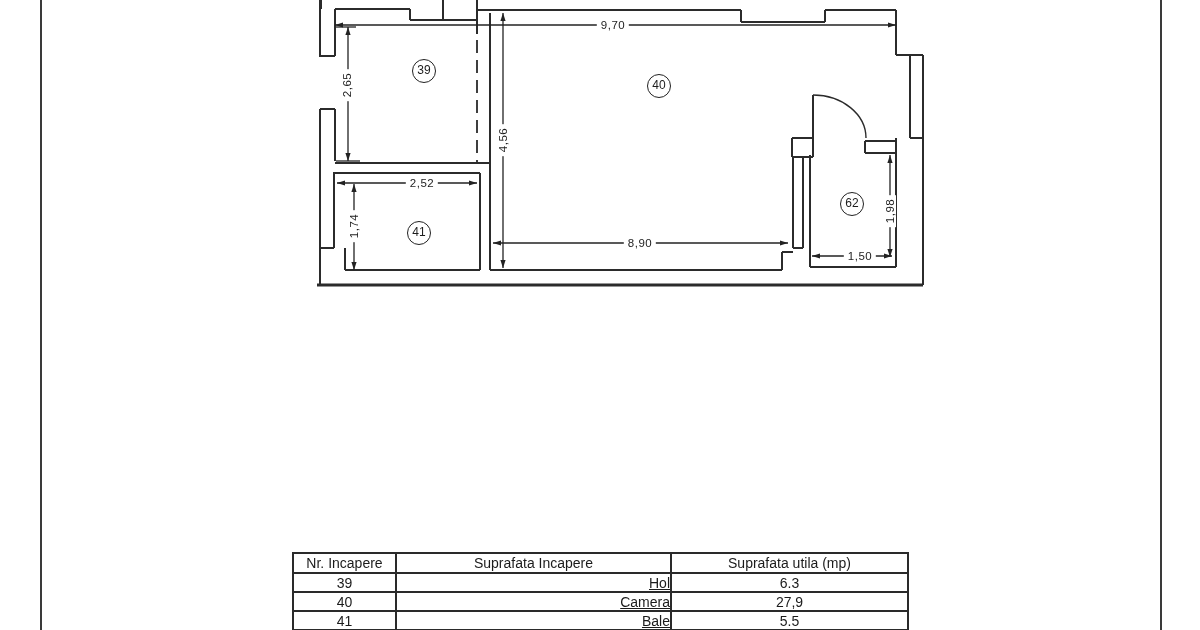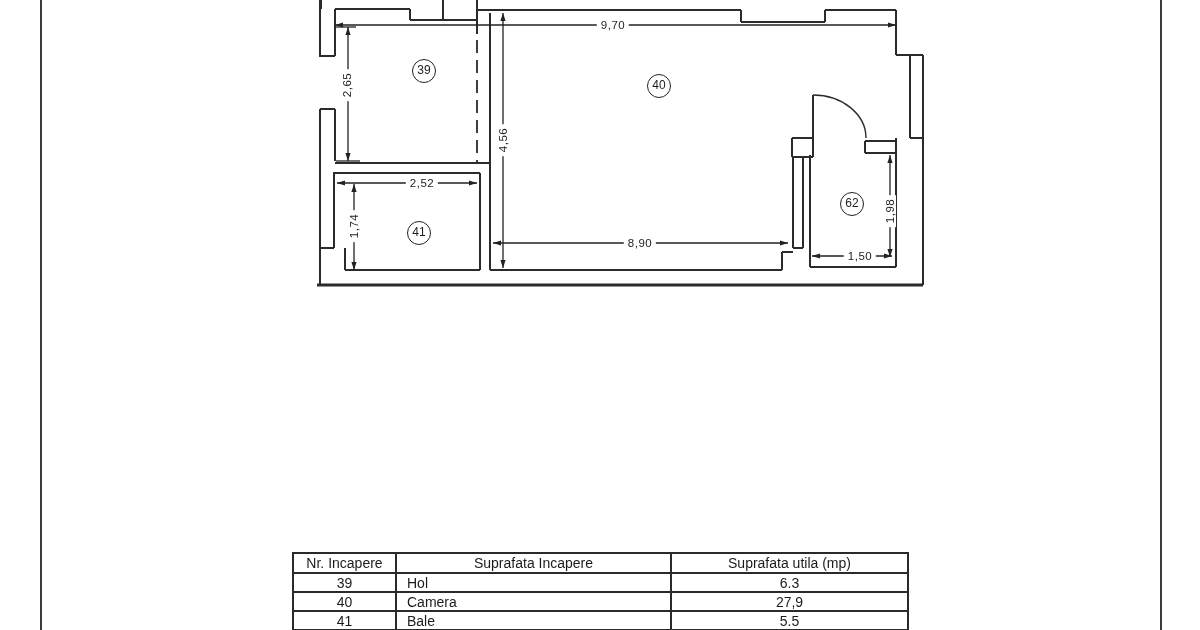--- a/index.html
+++ b/index.html
@@ -32,7 +32,7 @@
   #area-table col.c2 { width:275px; }
   #area-table col.c3 { width:237px; }
   .cell-center { text-align:center; }
-  .cell-left { text-align:left; padding-left:10px !important; }
+  .cell-left { text-align:right; padding-left:10px !important;text-decoration:underline; }
 </style>
 </head>
 <body>

